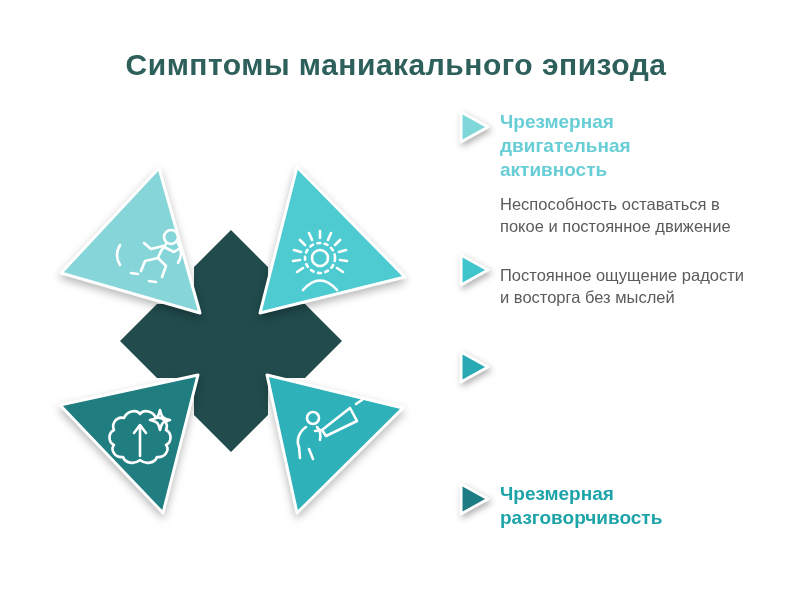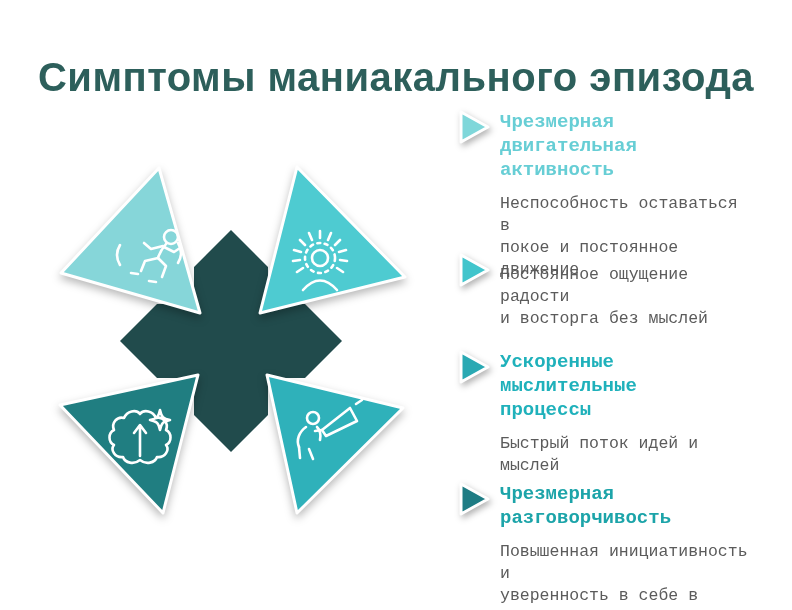--- a/index.html
+++ b/index.html
@@ -14,7 +14,7 @@
     position:absolute;
     left:0;top:28px;width:792px;
     text-align:center;
-    font-size:40px;
+    font-size:30px;
     font-weight:700;
     letter-spacing:0.5px;
   }

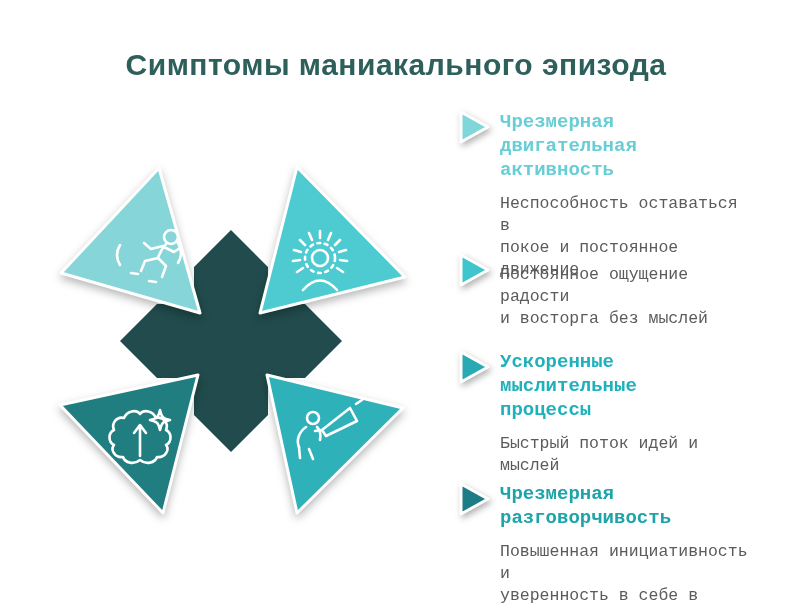--- a/index.html
+++ b/index.html
@@ -40,7 +40,6 @@
     display:flex;
     align-items:flex-start;
     gap:9px;
-    font-family:Liberation Mono, monospace;
   }
   .marker-svg{
     flex:none;

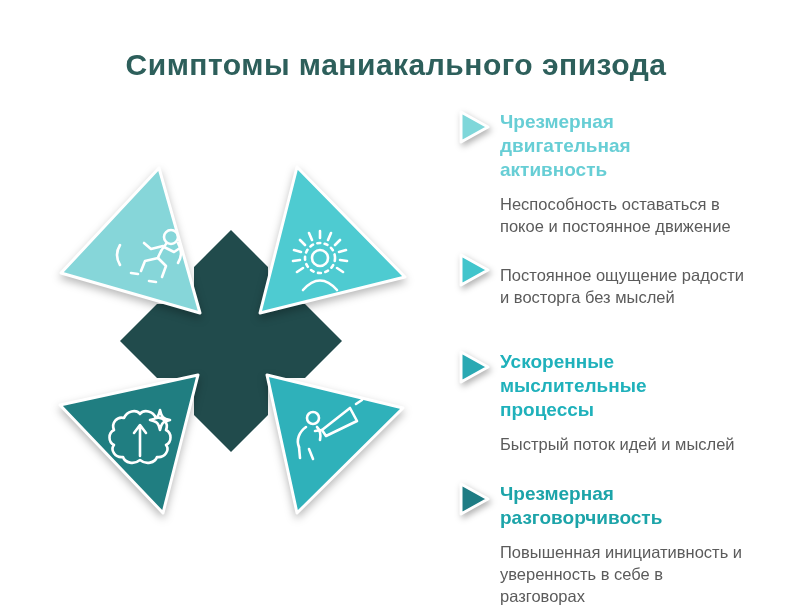--- a/index.html
+++ b/index.html
@@ -146,12 +146,6 @@
     <svg class="marker-svg" width="32" height="34" viewBox="0 0 32 34">
       <polygon points="2,2 2,32 29,17" fill="#29a9b3"></polygon>
     </svg>
-    <div class="item-text">
-      <p class="item-heading" style="color: rgb(31, 177, 187);">Ускоренные
-мыслительные
-процессы</p>
-      <p class="item-desc" style="color: rgb(91, 91, 91);">Быстрый поток идей и мыслей</p>
-    </div>
   </div>
 
   <div class="item" style="top:482px">

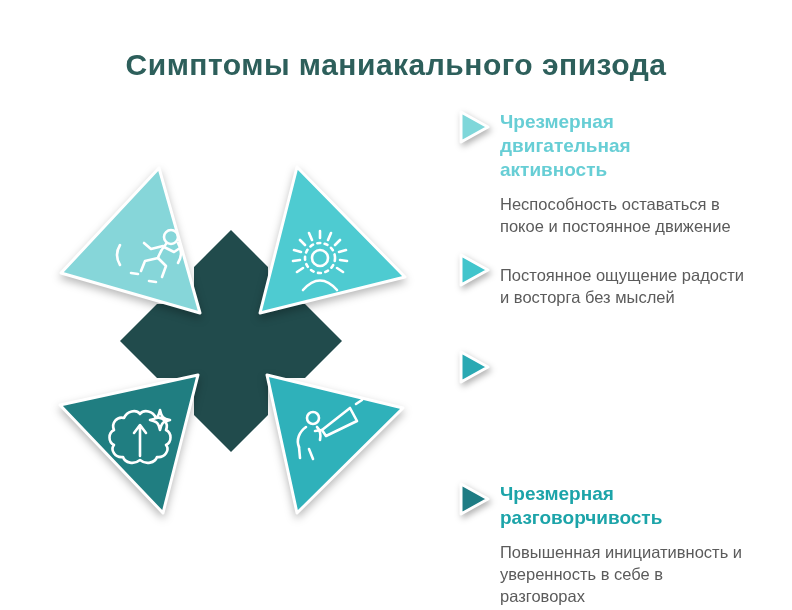--- a/index.html
+++ b/index.html
@@ -155,8 +155,6 @@
     <div class="item-text">
       <p class="item-heading" style="color: rgb(28, 164, 169);">Чрезмерная
 разговорчивость</p>
-      <p class="item-desc" style="color: rgb(91, 91, 91);">Повышенная инициативность и
-уверенность в себе в разговорах</p>
     </div>
   </div>
 

